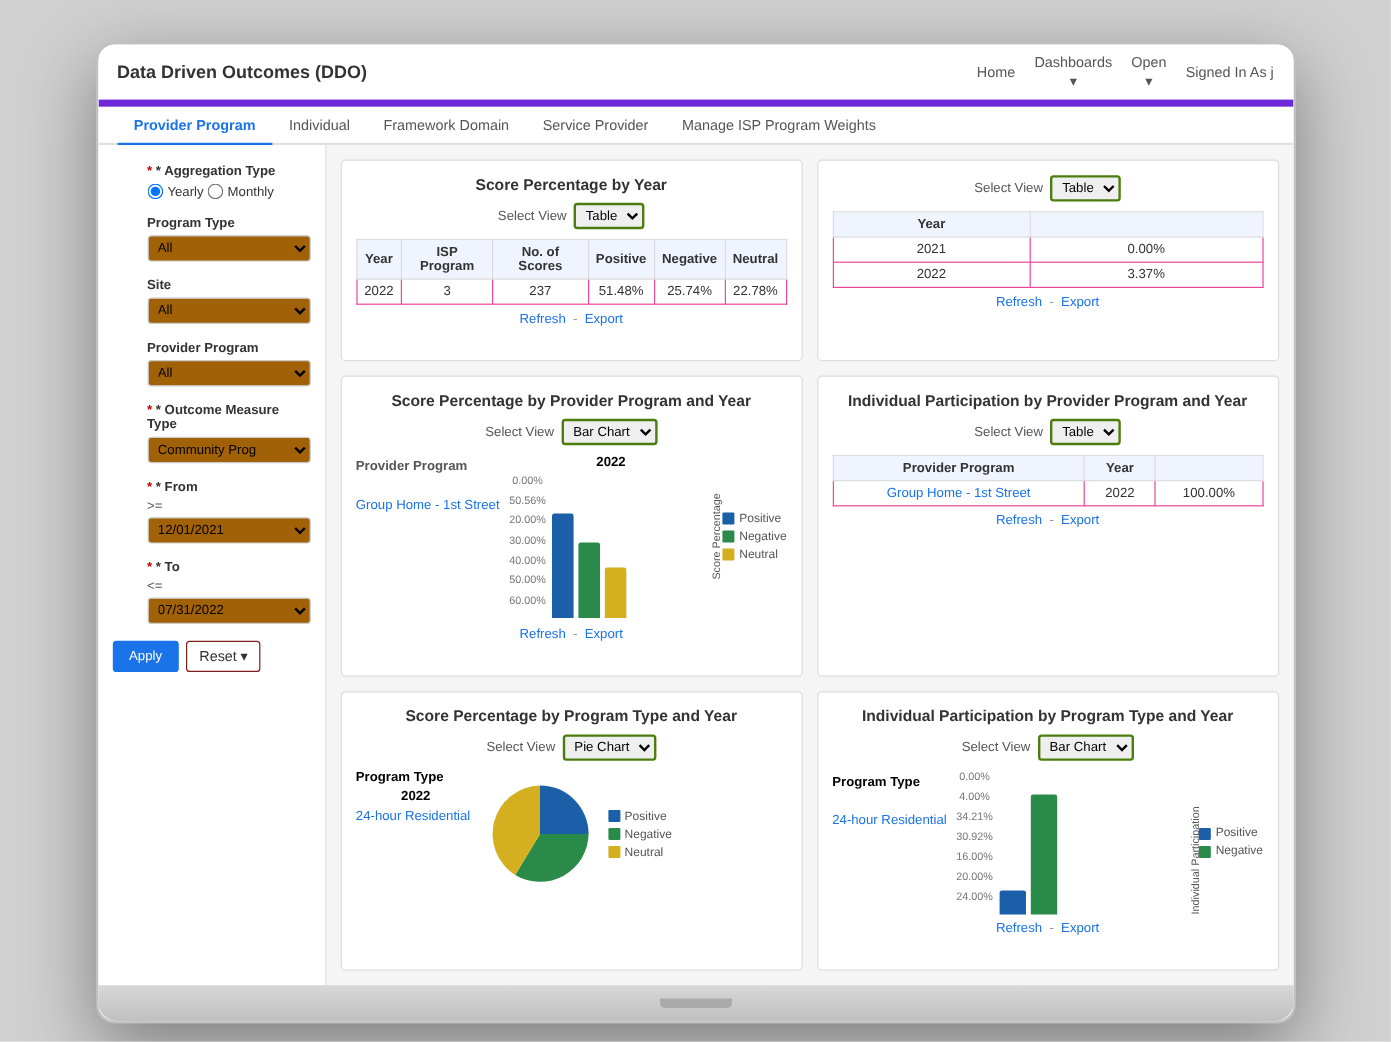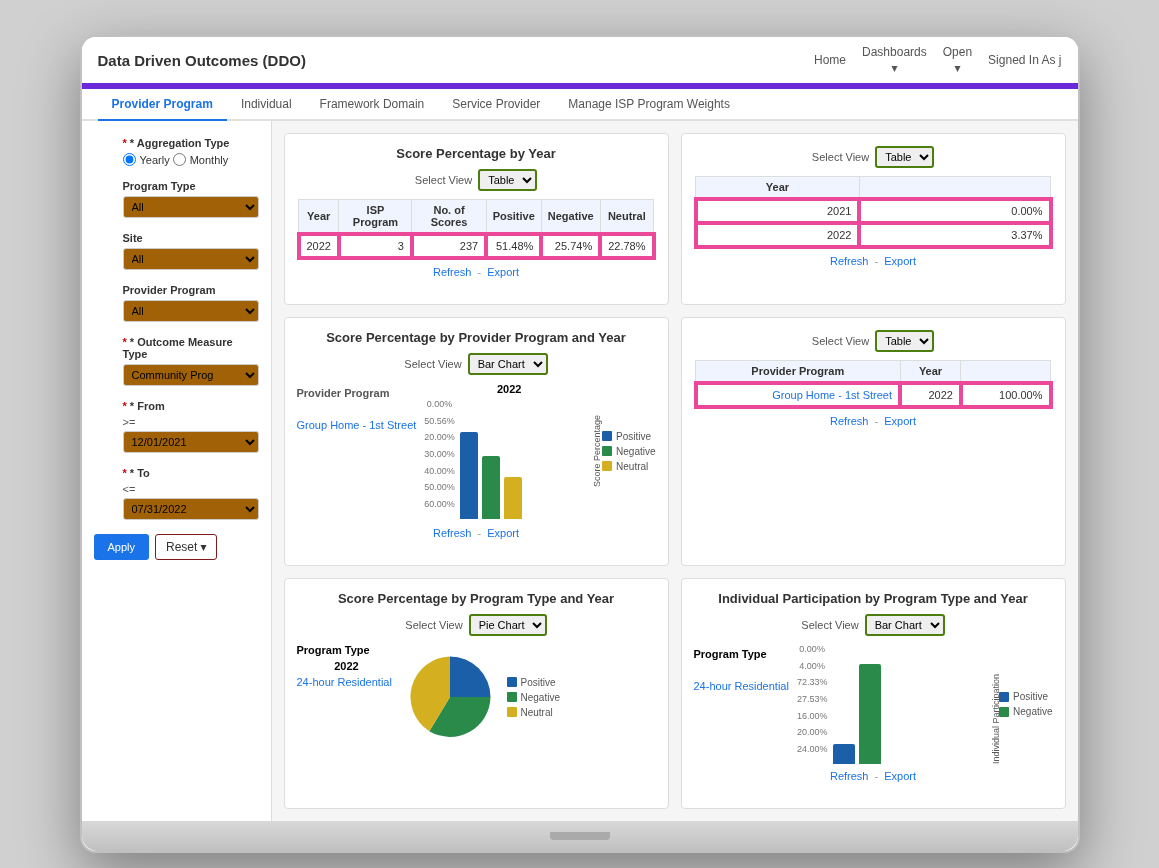--- a/index.html
+++ b/index.html
@@ -185,9 +185,9 @@
       color: #333;
     }
     .data-table td {
-      border: 4px solid #ec4899;
+      border: 1px solid #ec4899;
       padding: 4px 6px;
-      text-align: right;
+      text-align: center;
       color: #333;
     }
     .refresh-export {

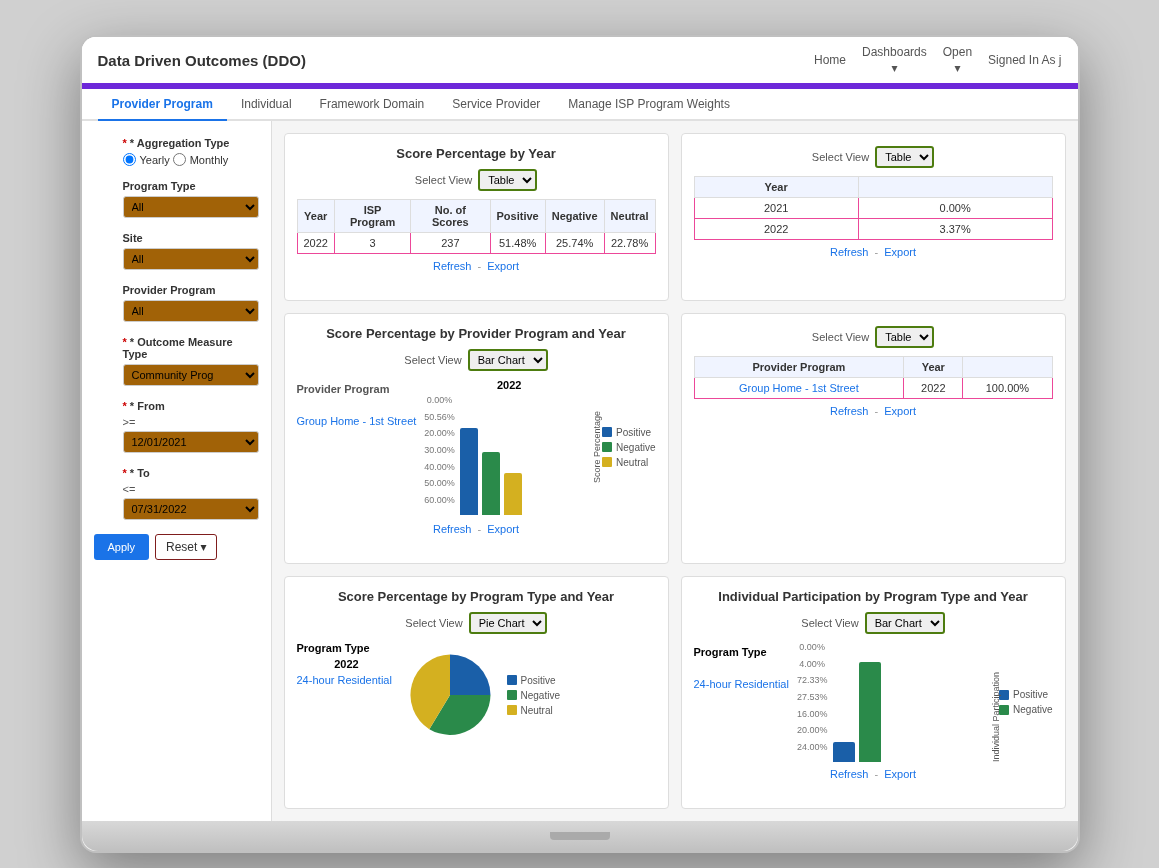--- a/index.html
+++ b/index.html
@@ -479,6 +479,7 @@
         </div>
 
         <div class="panel">
+          <div class="panel-title">Individual Participation by Provider Program and Year</div>
           <div class="select-view-row">
             <span>Select View</span>
             <select>

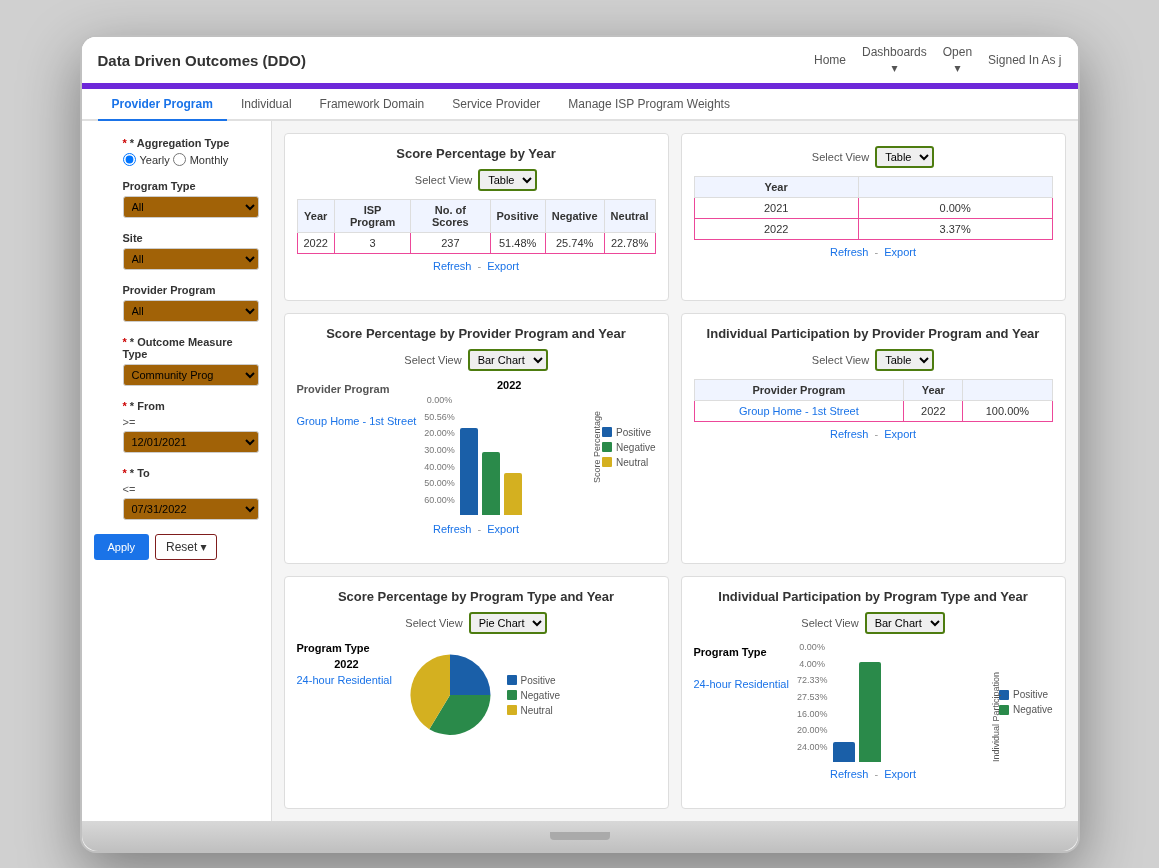--- a/index.html
+++ b/index.html
@@ -570,7 +570,7 @@
                   <span>20.00%</span>
                   <span>16.00%</span>
                   <span>27.53%</span>
-                  <span>72.33%</span>
+                  <span>34.21%</span>
                   <span>4.00%</span>
                   <span>0.00%</span>
                 </div>

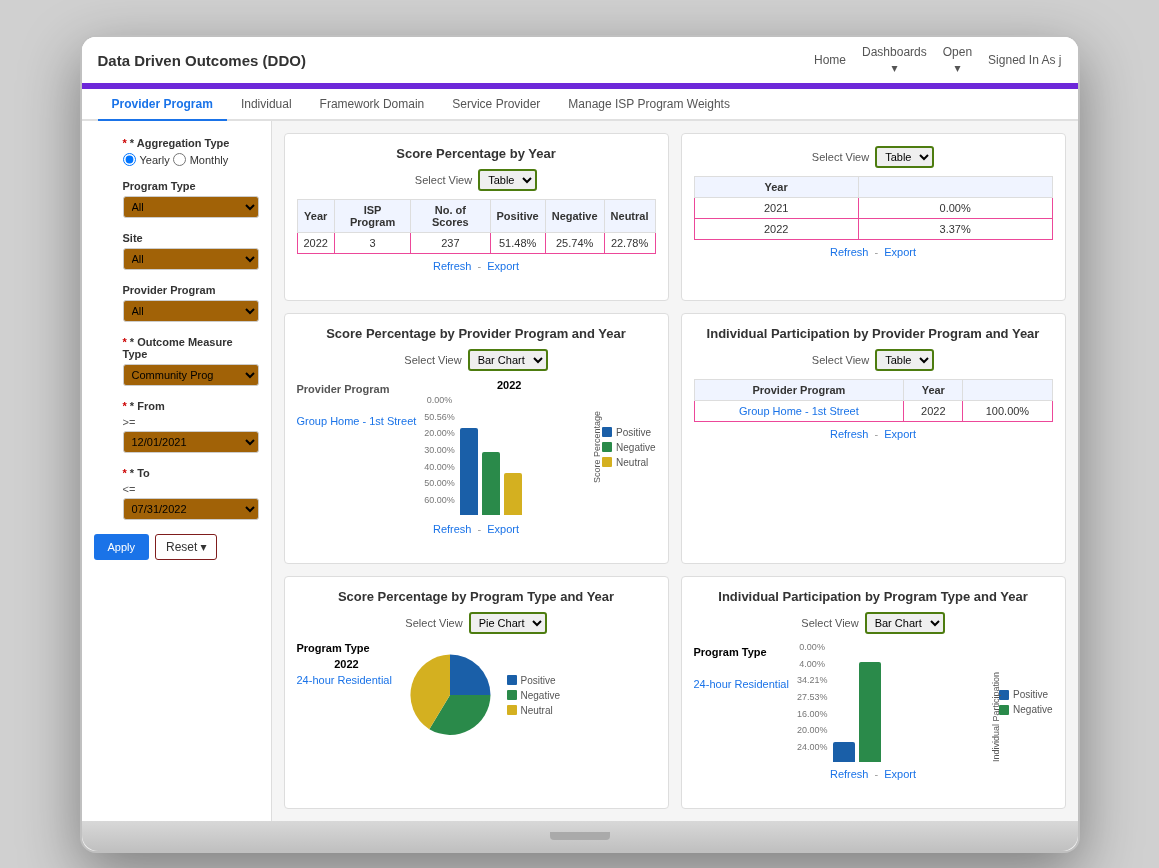--- a/index.html
+++ b/index.html
@@ -569,7 +569,7 @@
                   <span>24.00%</span>
                   <span>20.00%</span>
                   <span>16.00%</span>
-                  <span>27.53%</span>
+                  <span>30.92%</span>
                   <span>34.21%</span>
                   <span>4.00%</span>
                   <span>0.00%</span>

